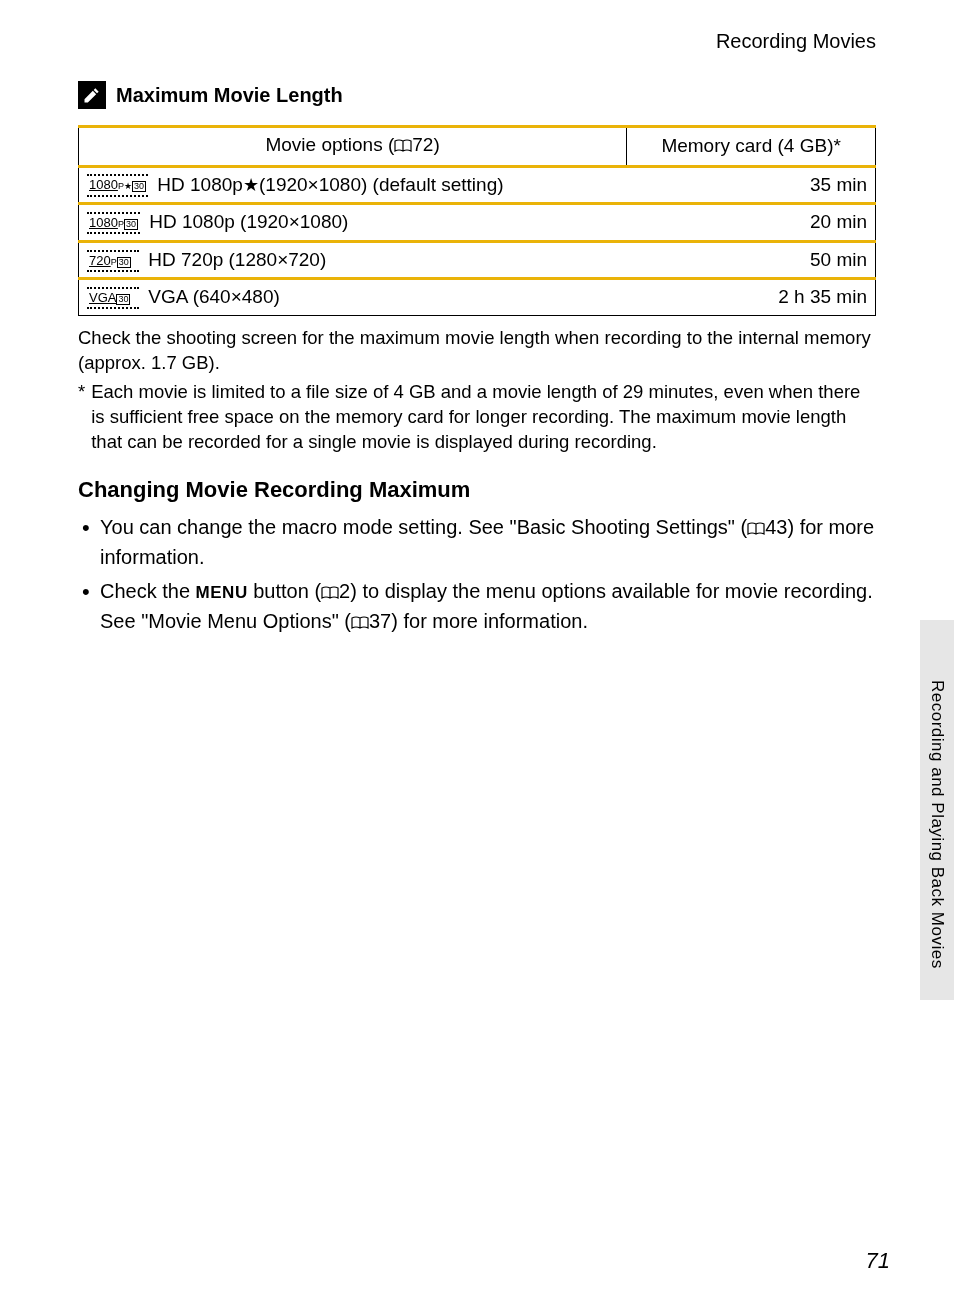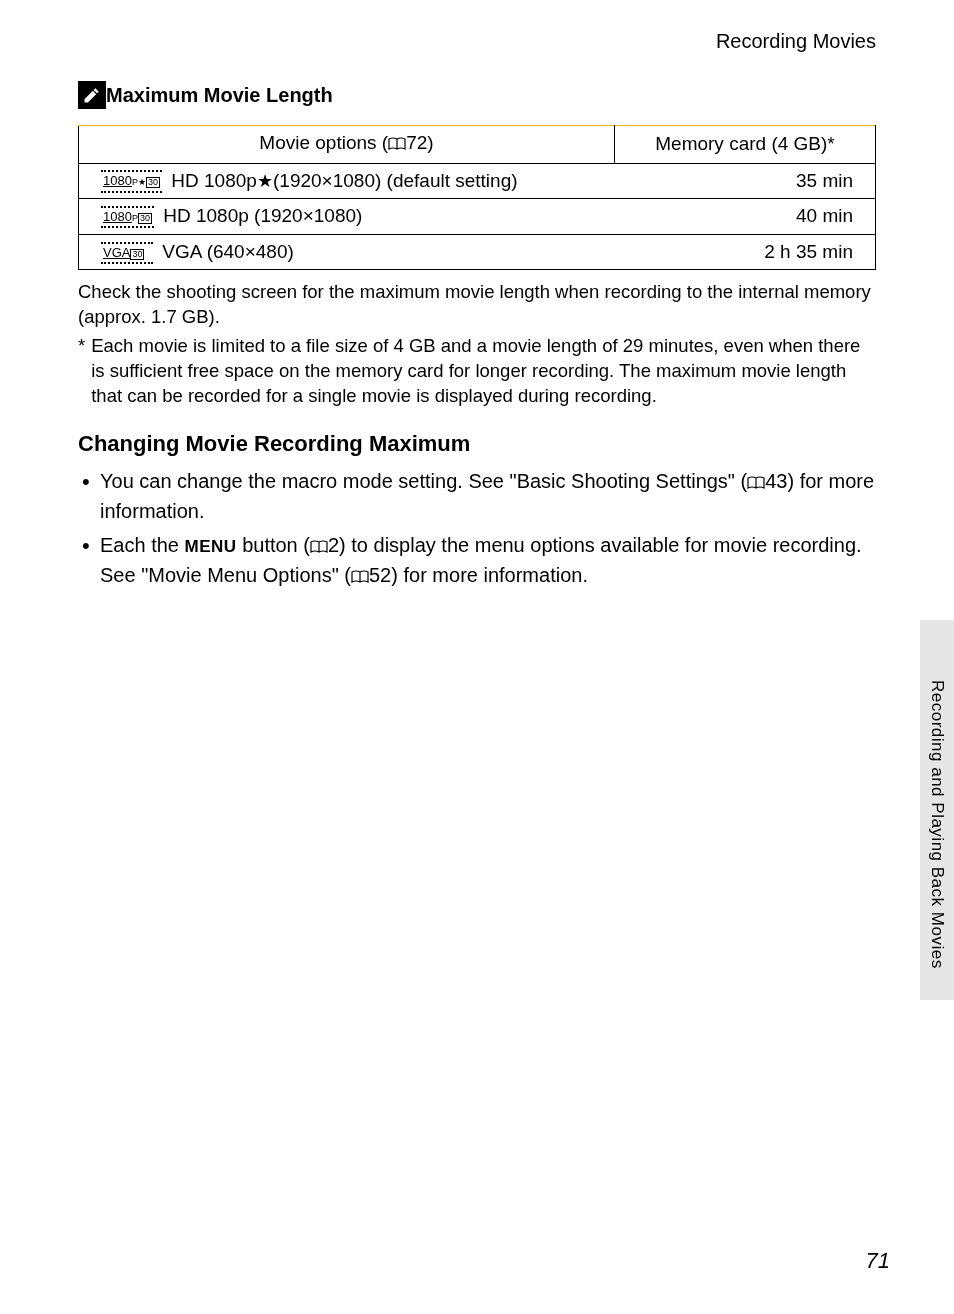--- a/index.html
+++ b/index.html
@@ -20,6 +20,7 @@
   .section-header {
     display: flex;
     align-items: center;
+    gap: 10px;
     margin-bottom: 16px;
   }
   .pencil-icon {

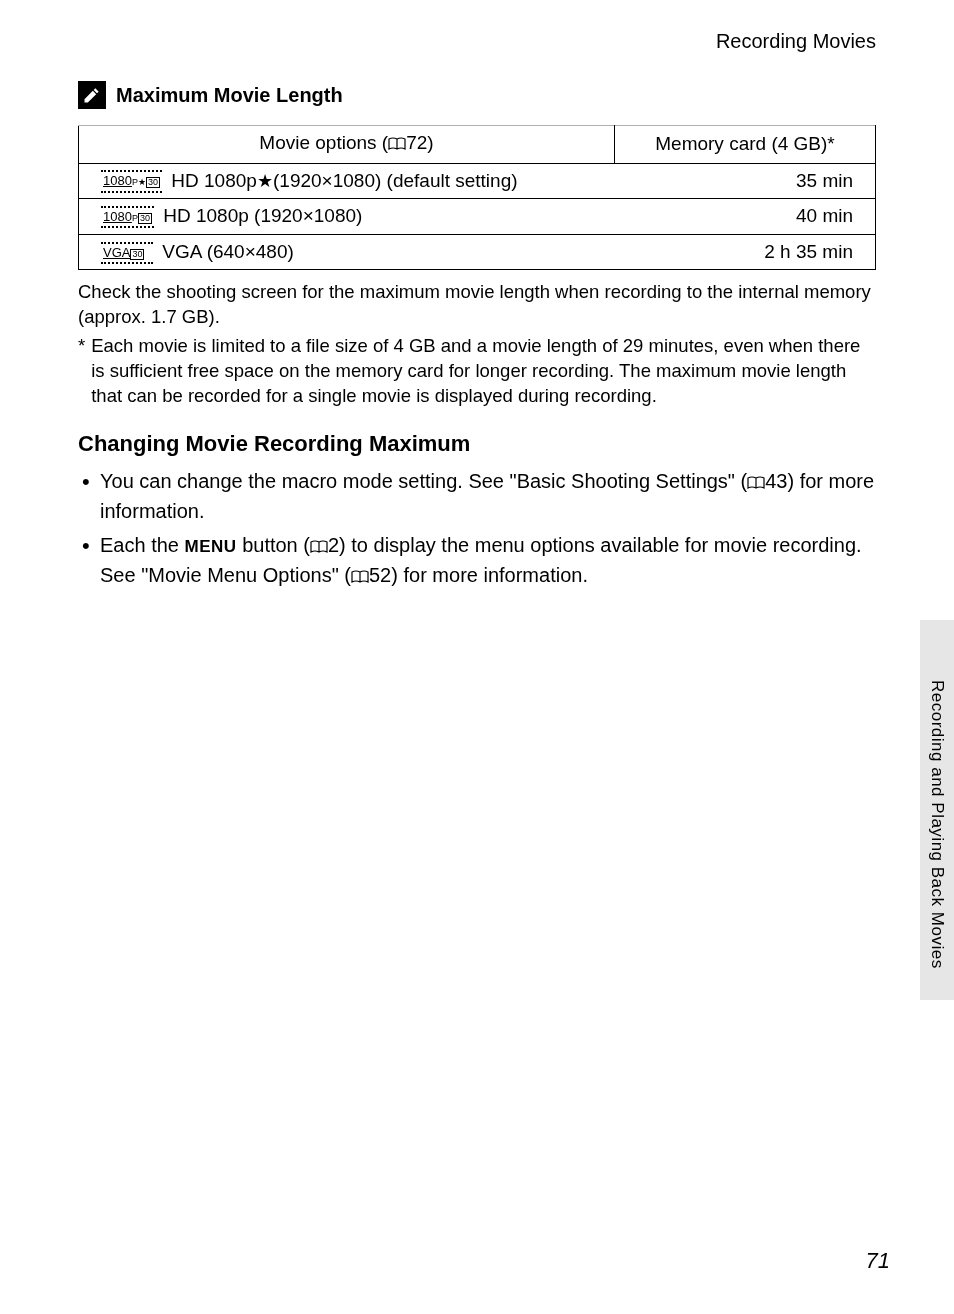--- a/index.html
+++ b/index.html
@@ -43,9 +43,9 @@
     margin-bottom: 10px;
   }
   th, td {
-    border-top: 1px solid #eab308;
+    border-top: 3px solid #eab308;
     border-bottom: 1px solid #000;
-    padding: 4px 22px;
+    padding: 4px 8px;
     line-height: 1.4;
   }
   th {

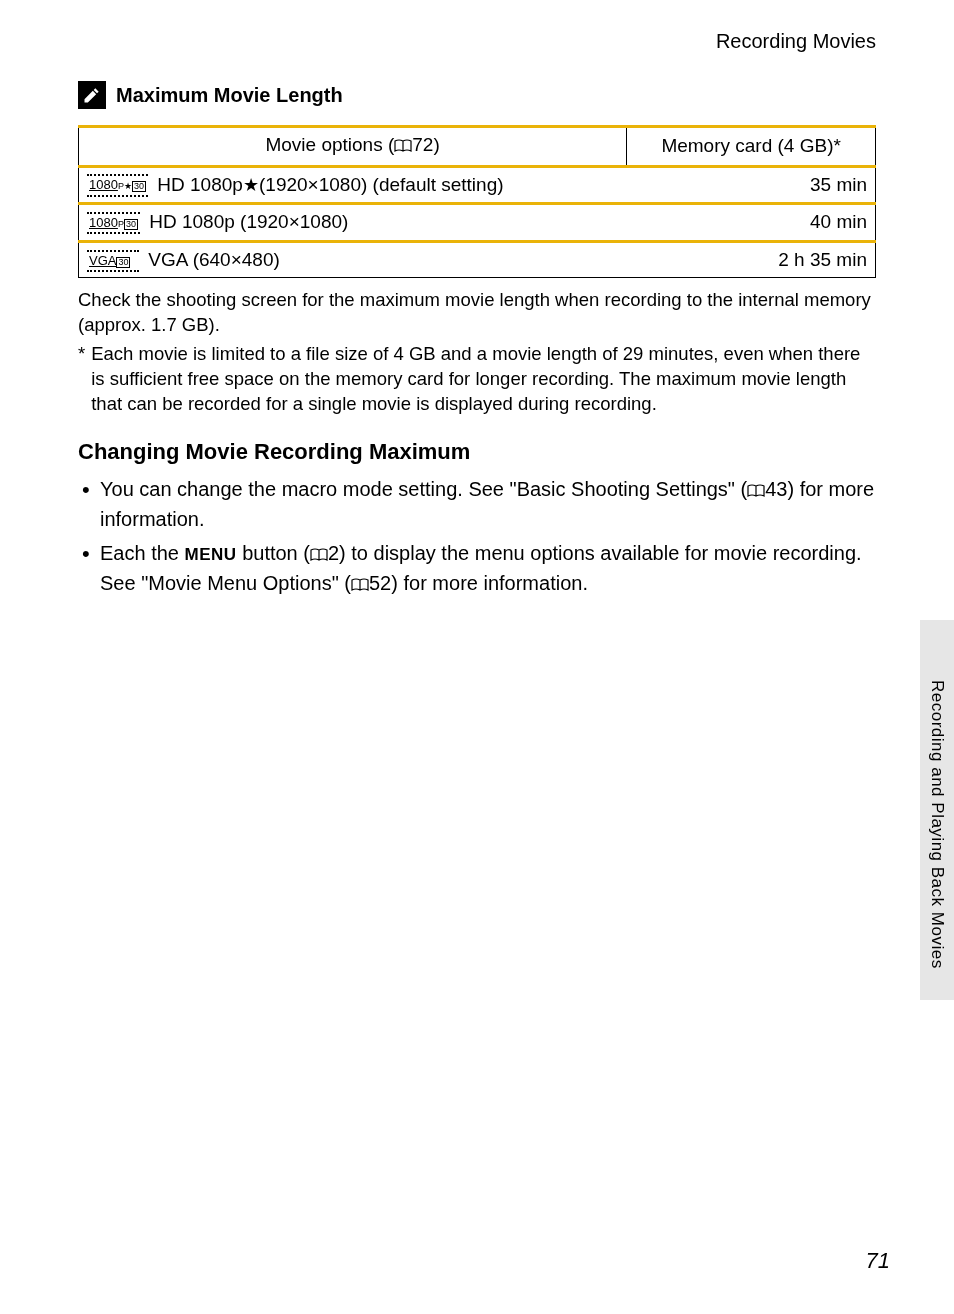--- a/index.html
+++ b/index.html
@@ -183,7 +183,7 @@
       </tr>
       <tr>
         <td class="opt"><span class="mode-icon"><span class="res">1080</span><span class="sub">P</span><span class="box">30</span></span> HD 1080p (1920×1080)</td>
-        <td class="val">40 min</td>
+        <td class="val">20 min</td>
       </tr>
       <tr>
         <td class="opt"><span class="mode-icon"><span class="res">VGA</span><span class="sub"></span><span class="box">30</span></span> VGA (640×480)</td>

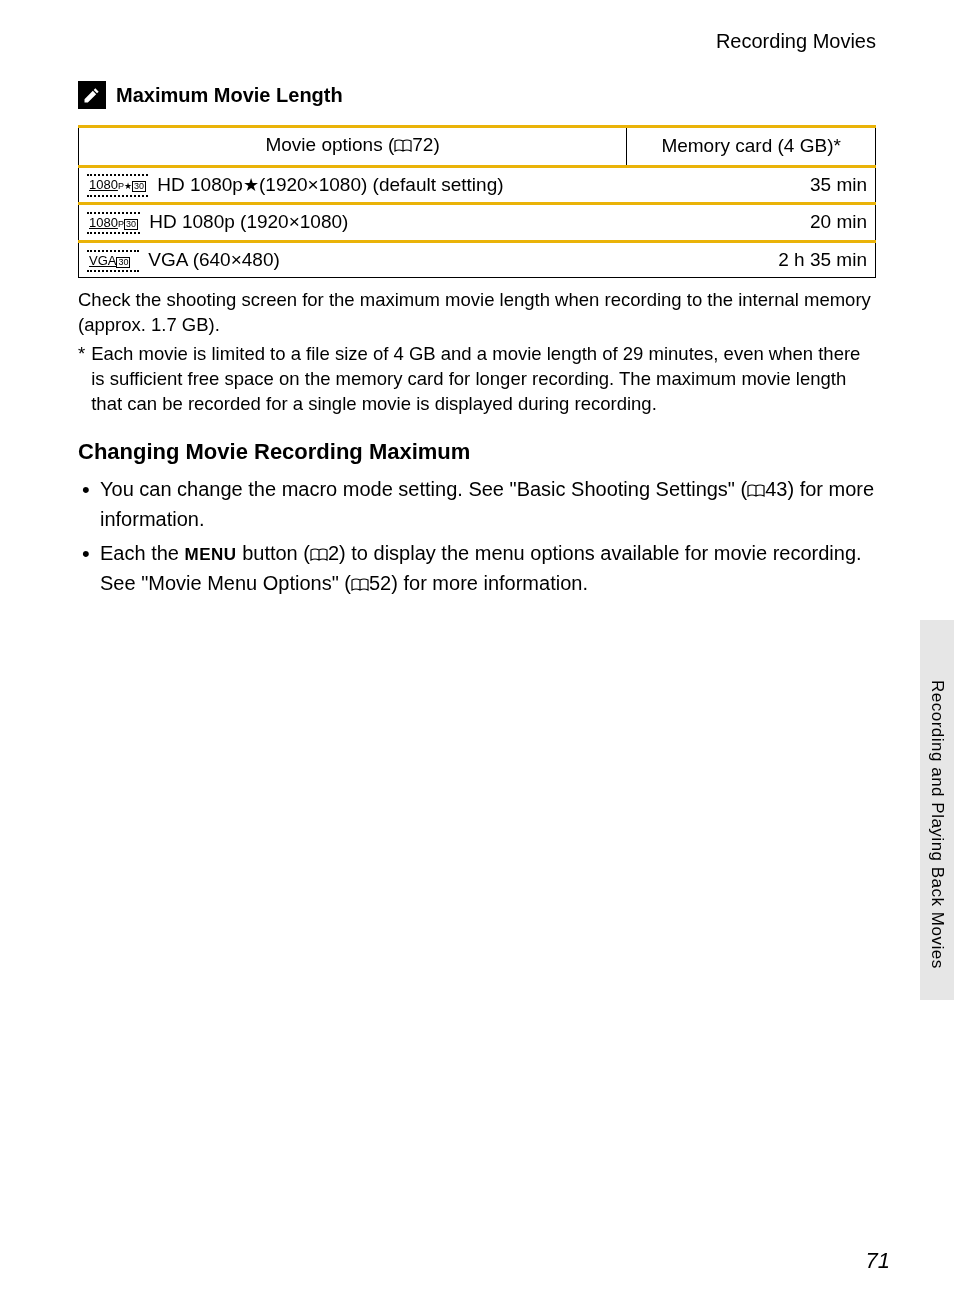--- a/index.html
+++ b/index.html
@@ -184,6 +184,10 @@
       <tr>
         <td class="opt"><span class="mode-icon"><span class="res">1080</span><span class="sub">P</span><span class="box">30</span></span> HD 1080p (1920×1080)</td>
         <td class="val">20 min</td>
+      </tr>
+      <tr>
+        <td class="opt"><span class="mode-icon"><span class="res">720</span><span class="sub">P</span><span class="box">30</span></span> HD 720p (1280×720)</td>
+        <td class="val">50 min</td>
       </tr>
       <tr>
         <td class="opt"><span class="mode-icon"><span class="res">VGA</span><span class="sub"></span><span class="box">30</span></span> VGA (640×480)</td>

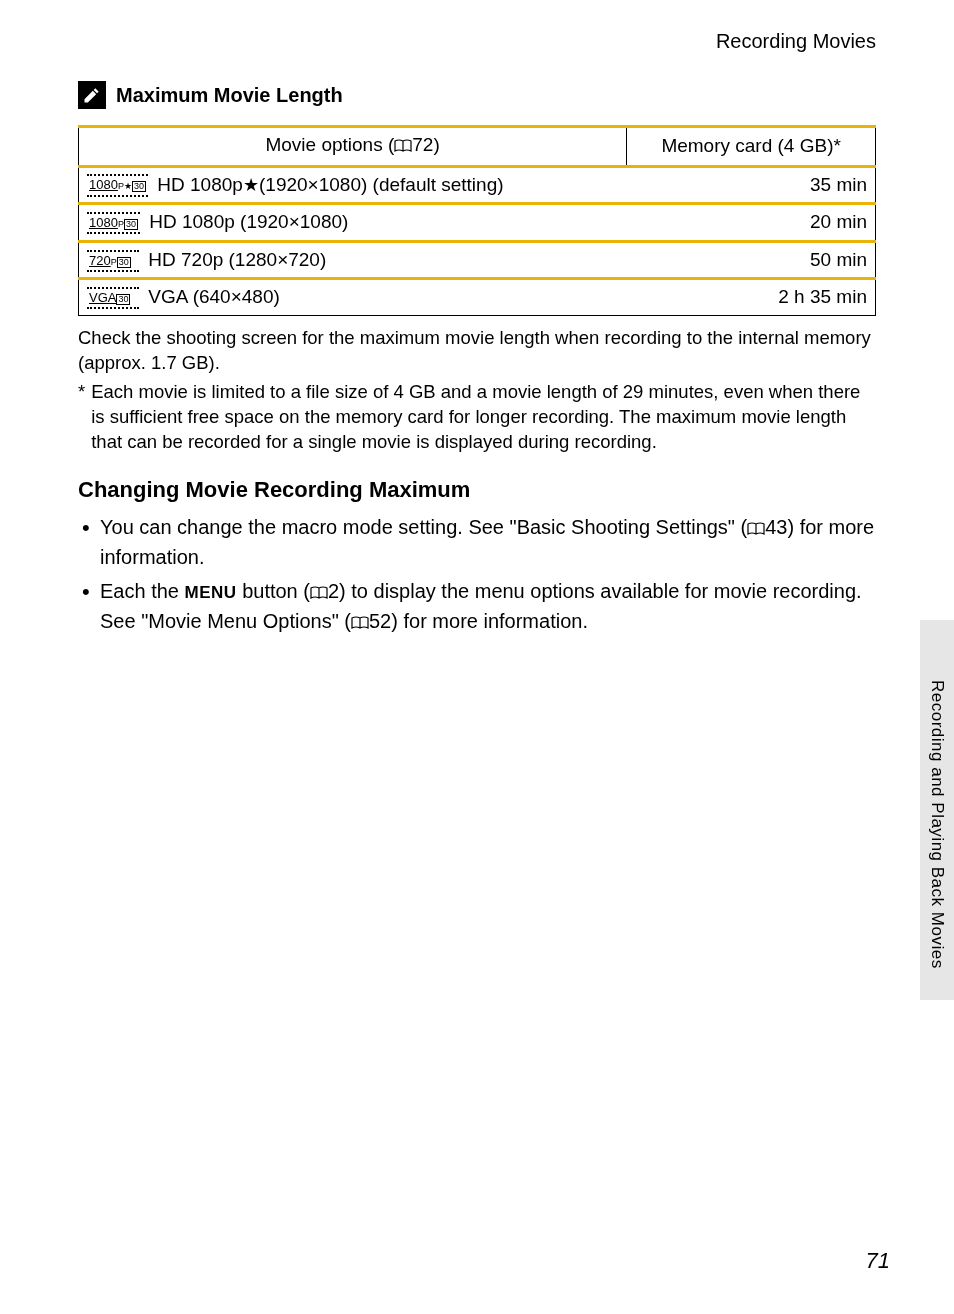--- a/index.html
+++ b/index.html
@@ -214,7 +214,7 @@
         </svg></span><span>43) for more information.</span>
   </li>
   <li>
-    <span>Each the </span><span class="menu-label">MENU</span><span> button (</span><span class="book-icon"><svg width="18" height="14" viewBox="0 0 18 14">
+    <span>Check the </span><span class="menu-label">MENU</span><span> button (</span><span class="book-icon"><svg width="18" height="14" viewBox="0 0 18 14">
           <path d="M1 2 Q5 0 9 2 Q13 0 17 2 V12 Q13 10 9 12 Q5 10 1 12 Z M9 2 V12" fill="none" stroke="#000" stroke-width="1.2"></path>
         </svg></span><span>2) to display the menu options available for movie recording. See "Movie Menu Options" (</span><span class="book-icon"><svg width="18" height="14" viewBox="0 0 18 14">
           <path d="M1 2 Q5 0 9 2 Q13 0 17 2 V12 Q13 10 9 12 Q5 10 1 12 Z M9 2 V12" fill="none" stroke="#000" stroke-width="1.2"></path>

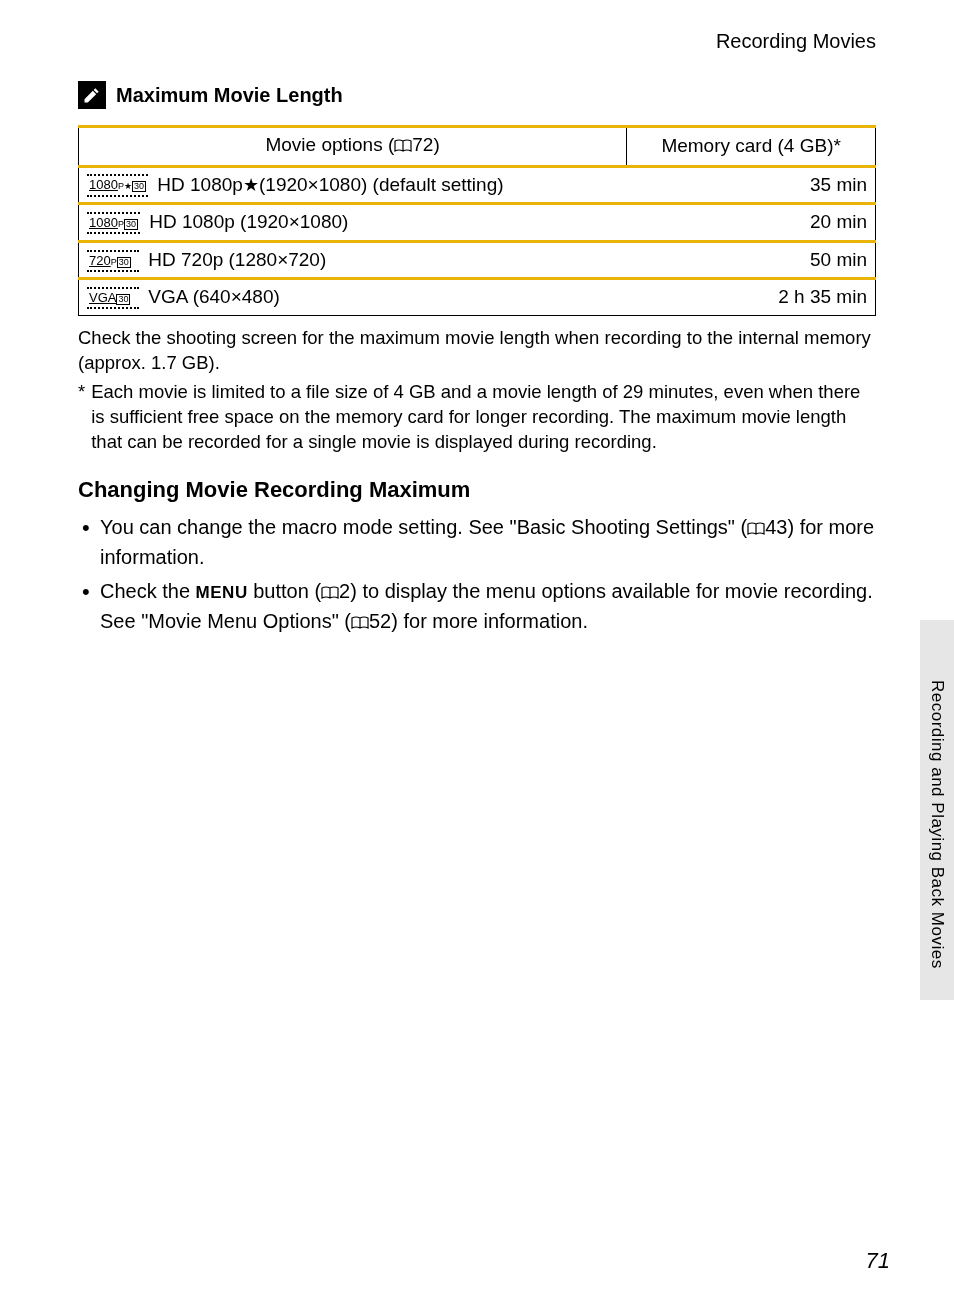--- a/index.html
+++ b/index.html
@@ -218,7 +218,7 @@
           <path d="M1 2 Q5 0 9 2 Q13 0 17 2 V12 Q13 10 9 12 Q5 10 1 12 Z M9 2 V12" fill="none" stroke="#000" stroke-width="1.2"></path>
         </svg></span><span>2) to display the menu options available for movie recording. See "Movie Menu Options" (</span><span class="book-icon"><svg width="18" height="14" viewBox="0 0 18 14">
           <path d="M1 2 Q5 0 9 2 Q13 0 17 2 V12 Q13 10 9 12 Q5 10 1 12 Z M9 2 V12" fill="none" stroke="#000" stroke-width="1.2"></path>
-        </svg></span><span>52) for more information.</span>
+        </svg></span><span>37) for more information.</span>
   </li>
 </ul>
 

